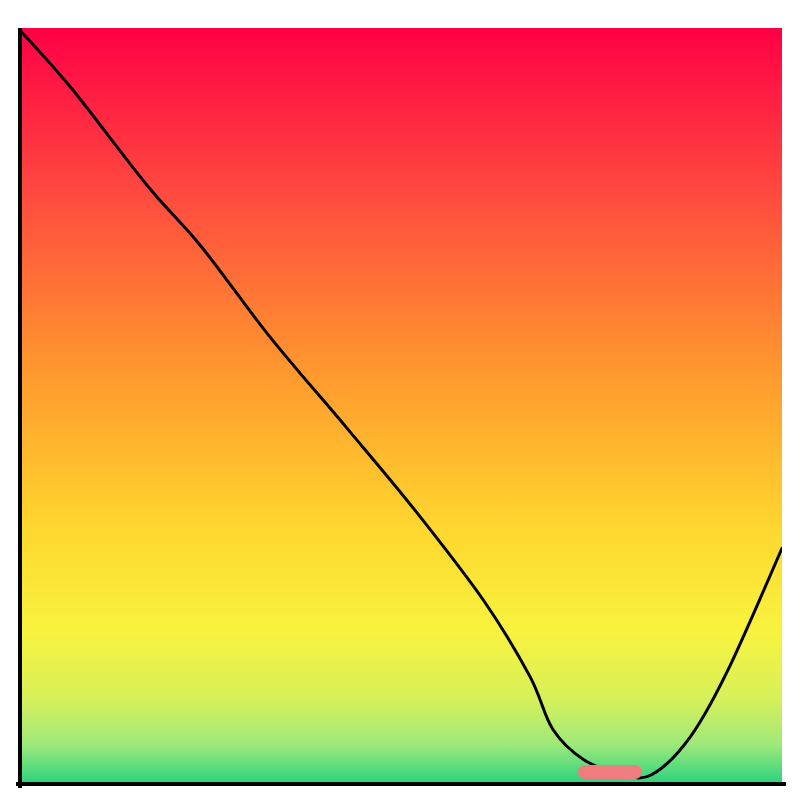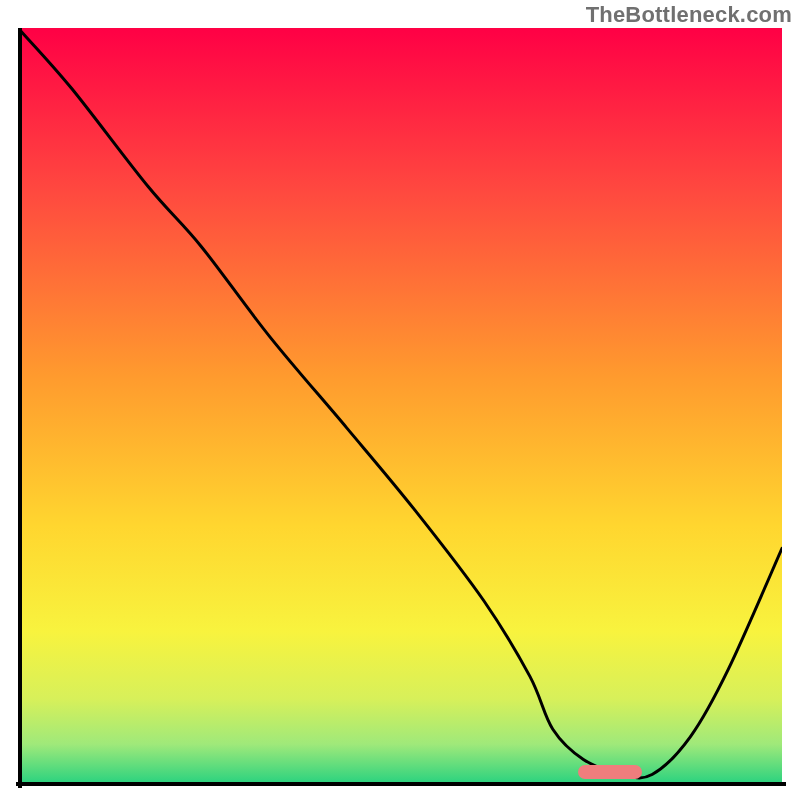--- a/index.html
+++ b/index.html
@@ -87,7 +87,6 @@
 
 <div class="stage">
 
-  <div class="watermark">TheBottleneck.com</div>
 
   <div class="plot-clip">
     <div class="gradient-bg" style="background: linear-gradient(rgb(255, 0, 69) 0%, rgb(255, 74, 63) 22%, rgb(255, 154, 46) 46%, rgb(255, 214, 47) 66%, rgb(248, 243, 62) 80%, rgb(215, 240, 90) 89%, rgb(159, 233, 122) 95%, rgb(47, 211, 127) 100%);"></div>

